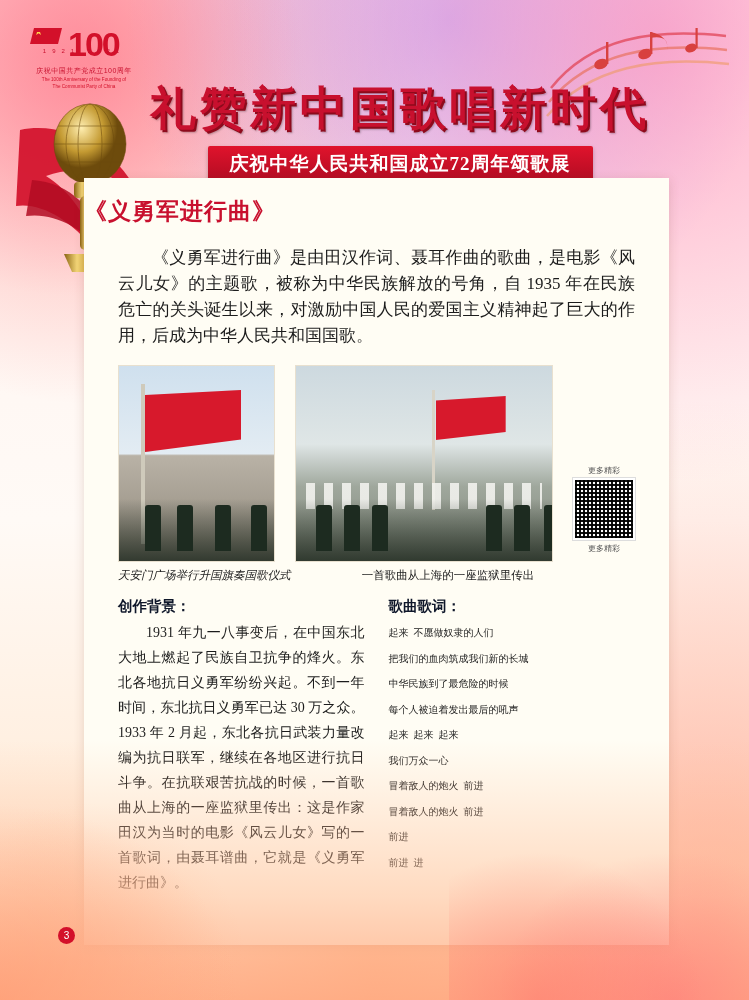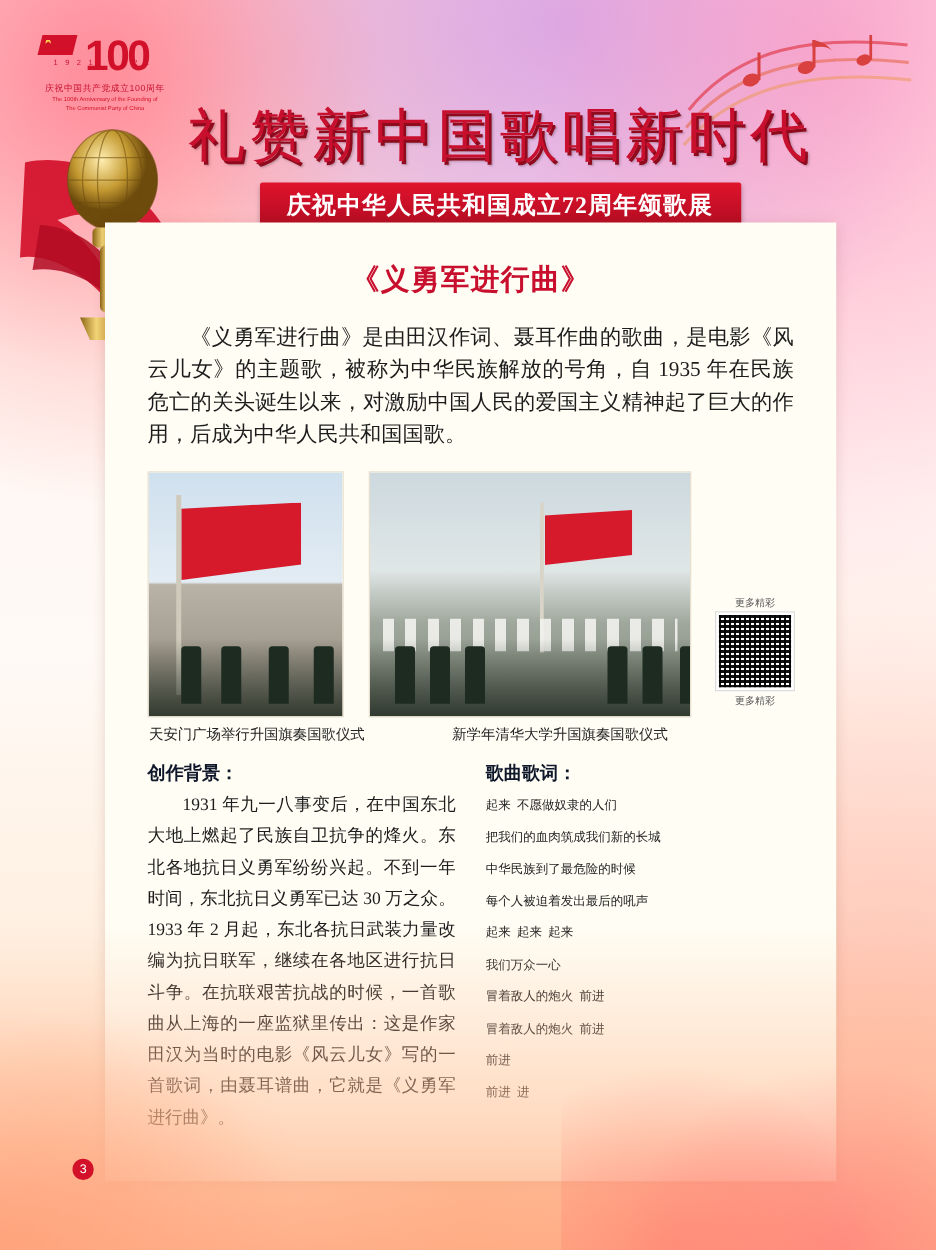--- a/index.html
+++ b/index.html
@@ -71,7 +71,7 @@
     position:absolute;left:120px;top:78px;width:560px;text-align:center;
   }
   .main-title{
-    font-size:46px;font-weight:normal;color:#c8102e;letter-spacing:4px;
+    font-size:46px;font-weight:bold;color:#c8102e;letter-spacing:4px;
     font-family:"Liberation Serif",serif;
     text-shadow:2px 2px 0 #8e0a1c, 3px 3px 2px rgba(0,0,0,.25);
   }

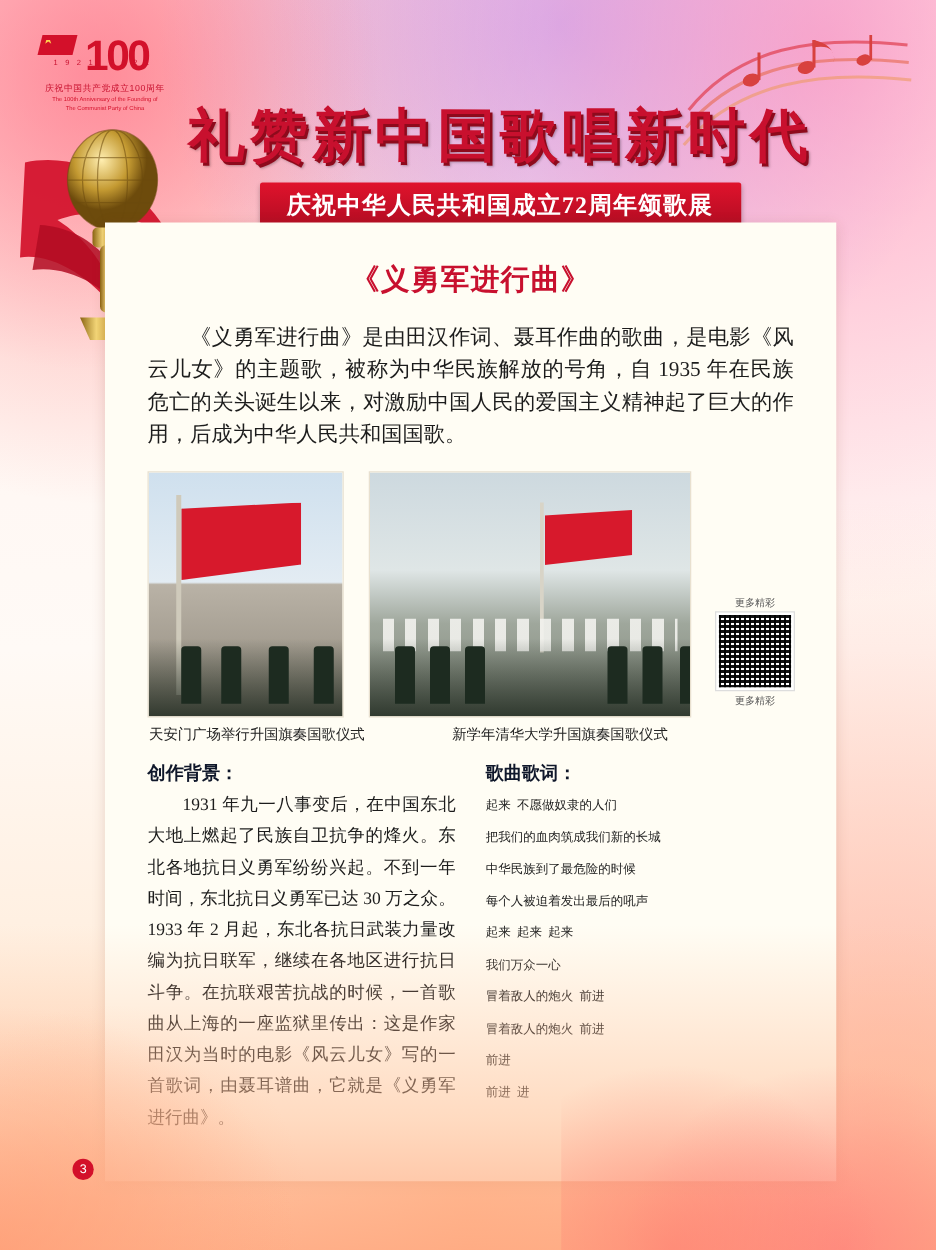--- a/index.html
+++ b/index.html
@@ -94,8 +94,8 @@
     box-shadow:0 2px 10px rgba(120,60,40,.18);
   }
   .card-title{
-    text-align:center;color:#c8102e;font-size:23px;font-weight:bold;
-    margin-top:30px;letter-spacing:1px;
+    color:#c8102e;font-size:23px;font-weight:bold;
+    margin-top:18px;letter-spacing:1px;
   }
   .intro{
     margin:18px 34px 0 34px;font-size:17px;line-height:26px;color:#1c1c1c;

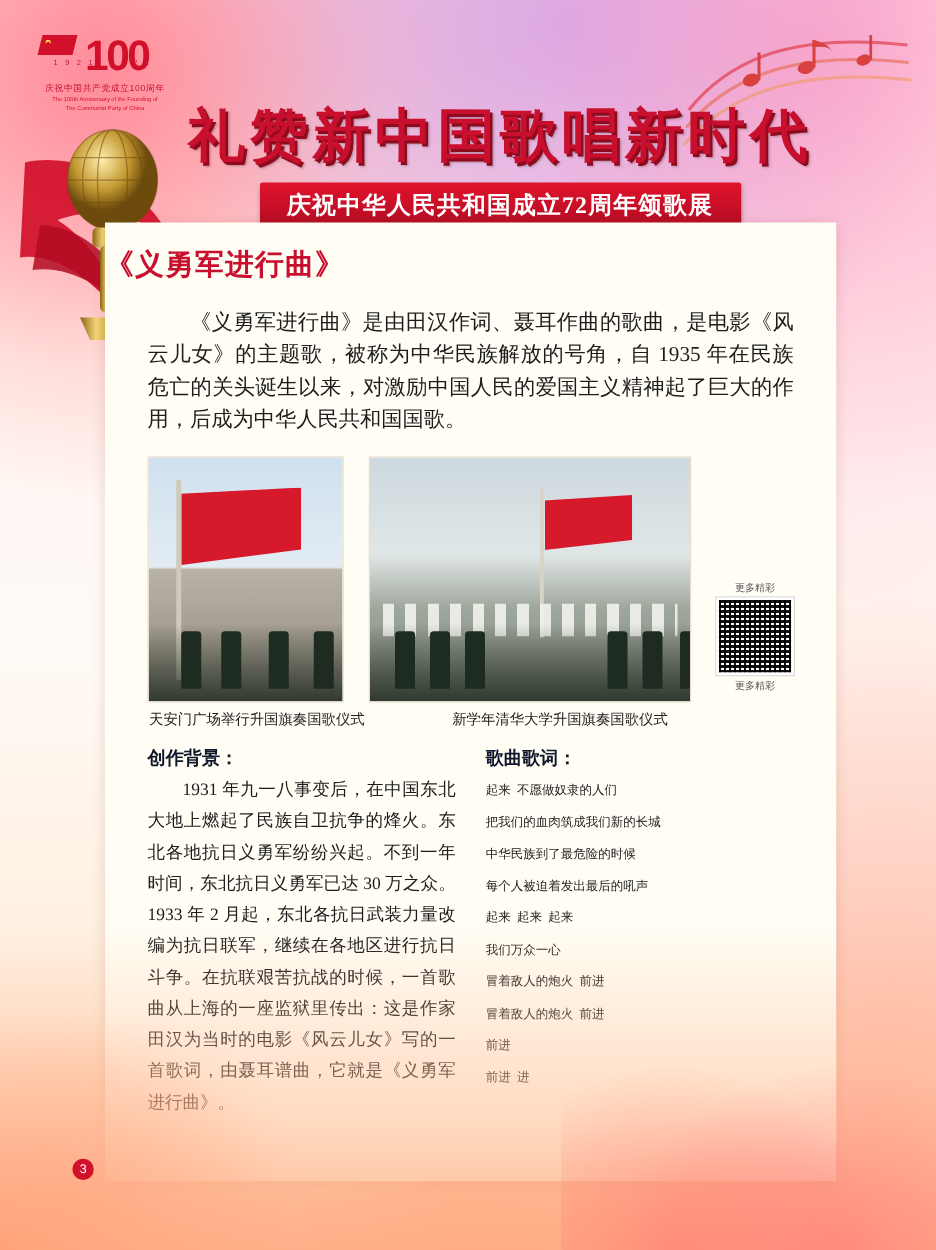--- a/index.html
+++ b/index.html
@@ -122,7 +122,7 @@
   .captions{
     margin:6px 34px 0 34px;display:flex;gap:10px;font-size:11.5px;color:#222;
   }
-  .cap1{width:175px;text-align:center;}
+  .cap1{width:175px;font-style:italic;}
   .cap2{width:290px;text-align:center;}
 
   .cols{

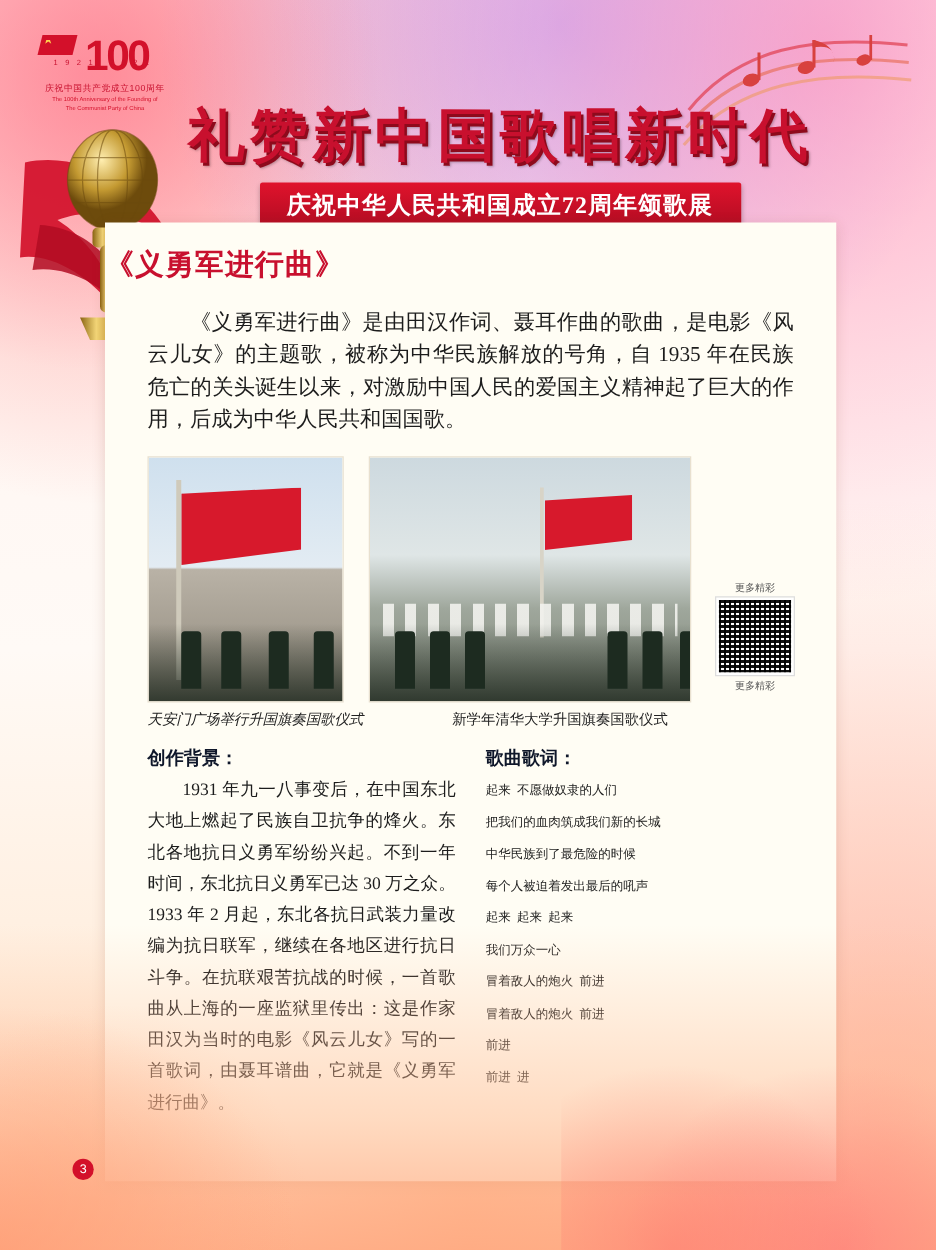--- a/index.html
+++ b/index.html
@@ -263,7 +263,7 @@
 
     <div class="captions">
       <div class="cap1">天安门广场举行升国旗奏国歌仪式</div>
-      <div class="cap2">新学年清华大学升国旗奏国歌仪式</div>
+      <div class="cap2">一首歌曲从上海的一座监狱里传出</div>
     </div>
 
     <div class="cols">

